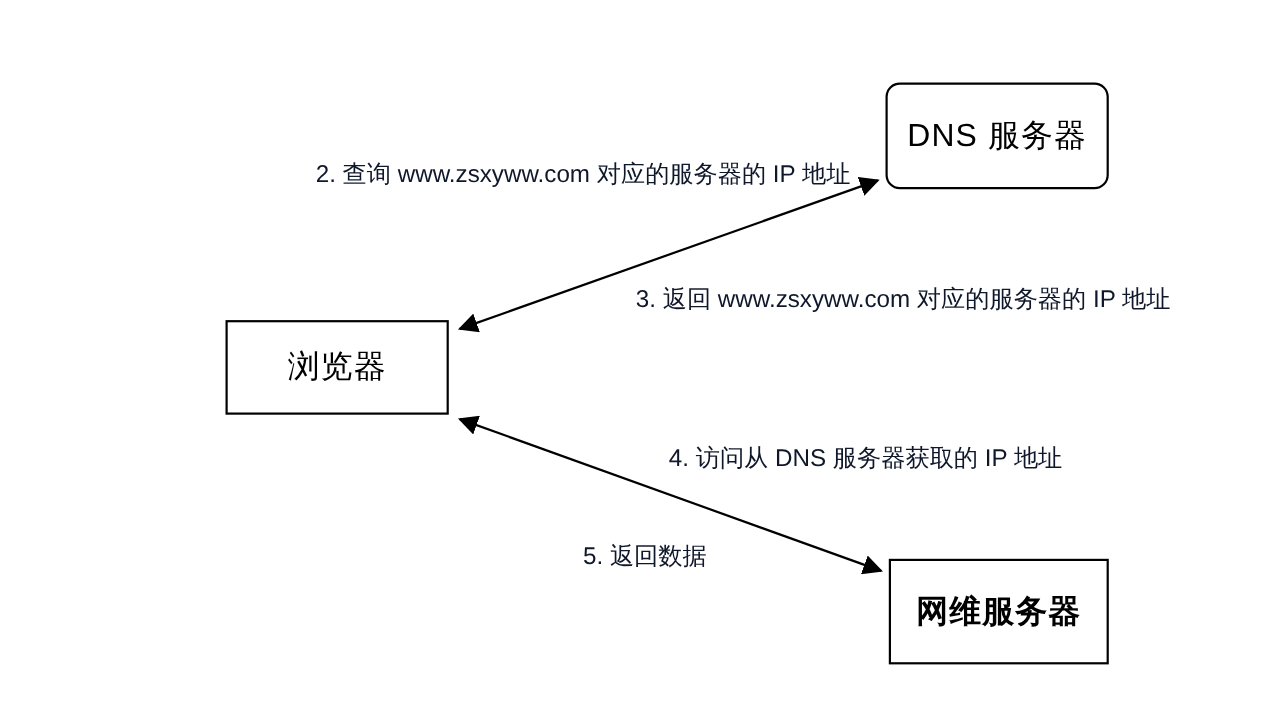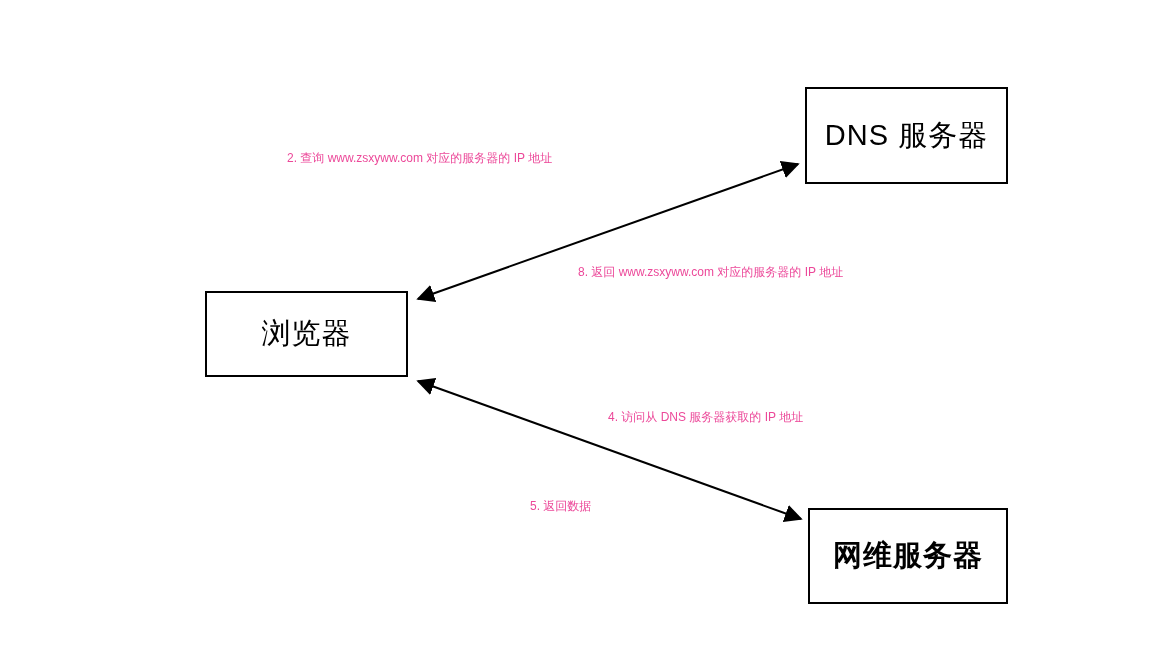--- a/index.html
+++ b/index.html
@@ -42,7 +42,7 @@
       box-sizing: border-box;
       white-space: nowrap;
     }
-    #node-dns     { left: 805px; top: 87px;  width: 203px; height: 97px; }
+    #node-dns     { left: 805px; top: 75px;  width: 203px; height: 97px; border-radius: 13px; }
     #node-browser { left: 205px; top: 291px; width: 203px; height: 86px; }
     #node-web     { left: 808px; top: 508px; width: 200px; height: 96px; font-weight: bold; }
     .edge-label {

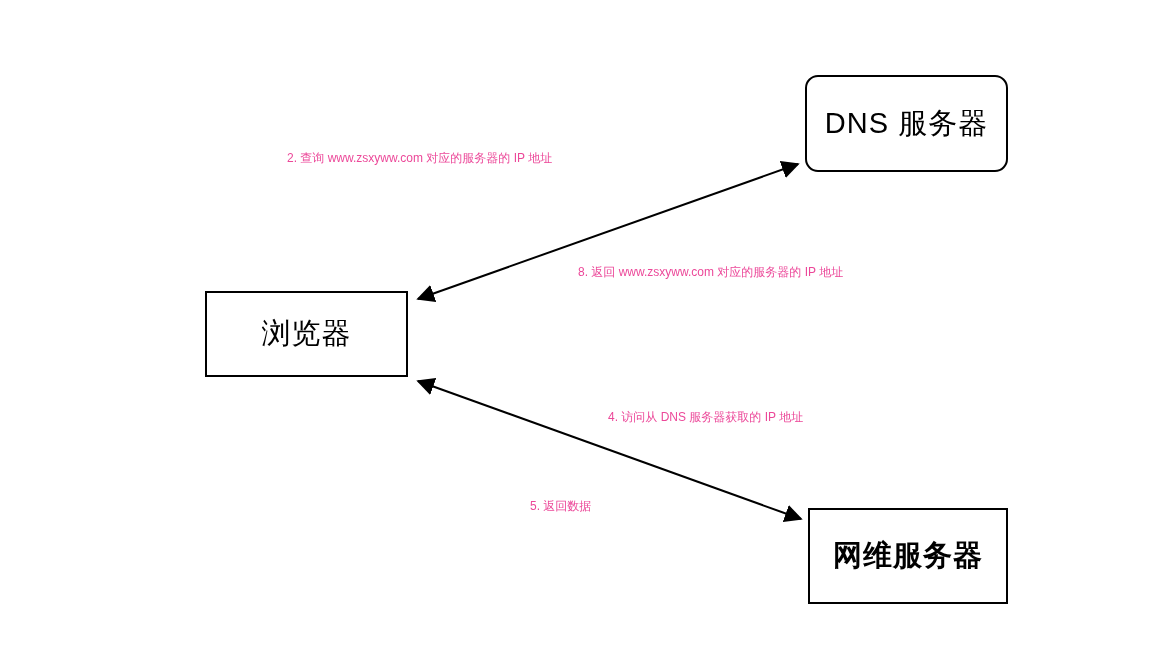--- a/index.html
+++ b/index.html
@@ -47,10 +47,10 @@
     #node-web     { left: 808px; top: 508px; width: 200px; height: 96px; font-weight: bold; }
     .edge-label {
       position: absolute;
-      font-size: 12px;
+      font-size: 22px;
       line-height: 20px;
       white-space: nowrap;
-      color: #ec4899;
+      color: #0f172a;
     }
     #label-step2 { left: 287px; top: 148px; }
     #label-step3 { left: 578px; top: 262px; }

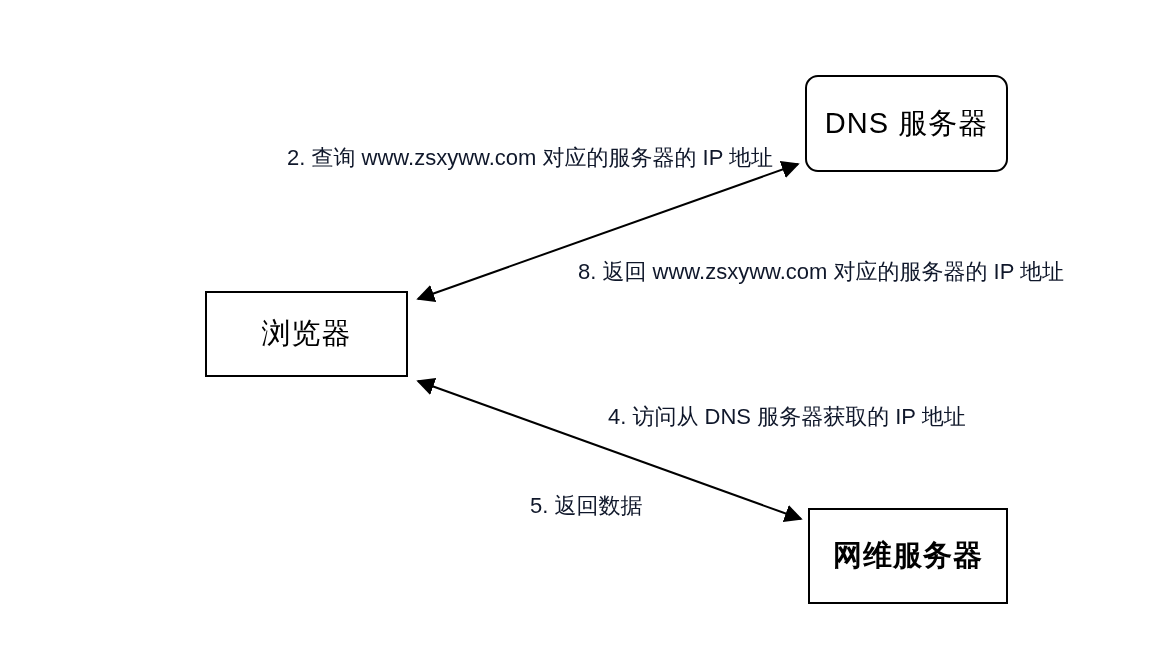--- a/index.html
+++ b/index.html
@@ -87,7 +87,7 @@
 
   <div class="edge-label" id="label-step2">2. 查询 www.zsxyww.com 对应的服务器的 IP 地址</div>
 
-  <div class="edge-label" id="label-step3">8. 返回 www.zsxyww.com 对应的服务器的 IP 地址</div>
+  <div class="edge-label" id="label-step3">3. 返回 www.zsxyww.com 对应的服务器的 IP 地址</div>
 
 
   <div class="edge-label" id="label-step4">4. 访问从 DNS 服务器获取的 IP 地址</div>

